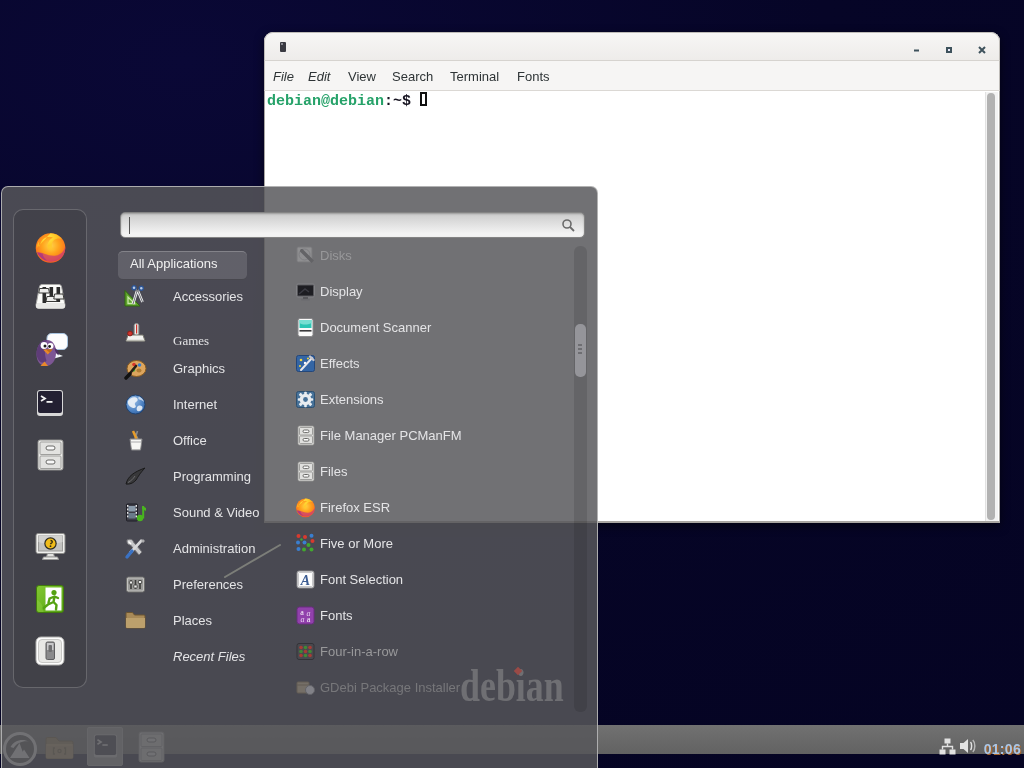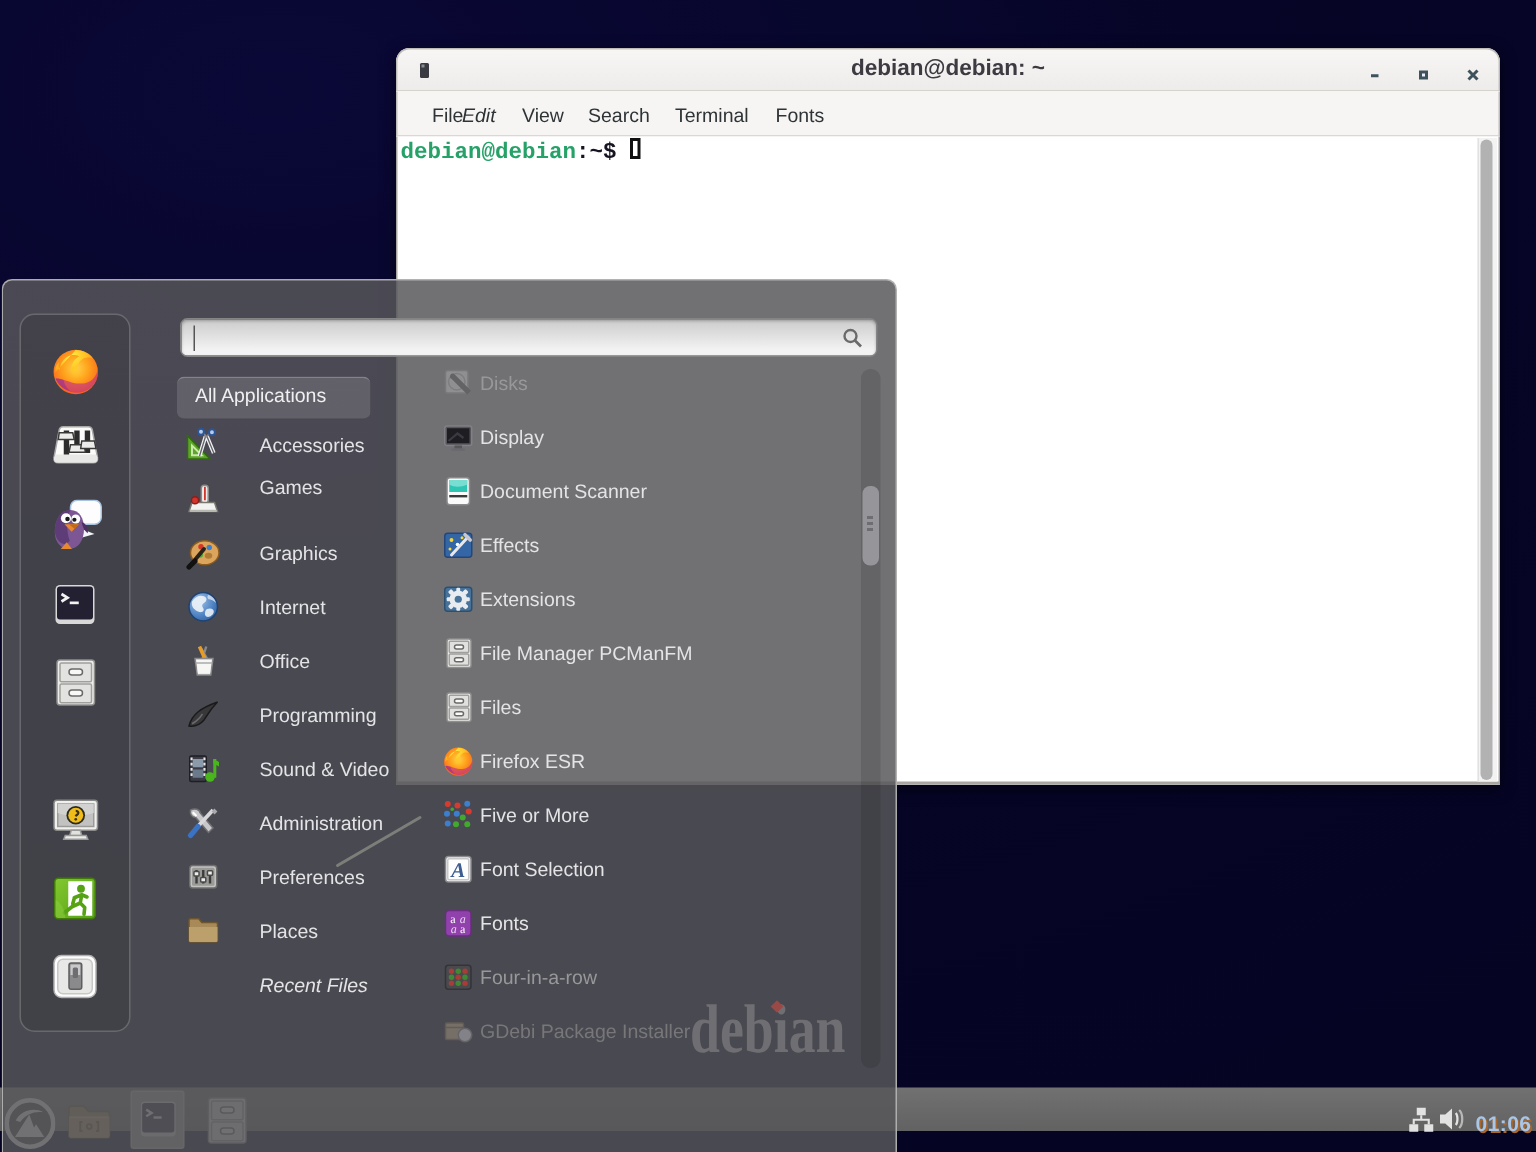--- a/index.html
+++ b/index.html
@@ -77,7 +77,6 @@
 
 <div id="term" class="abs">
   <div id="titlebar" class="abs"></div>
-  <div id="title" class="abs">debian@debian: ~</div>
   <div id="menubar" class="abs"></div>
   <span class="mitem abs" style="left:24px;">File</span>
   <span class="mitem abs" style="left:44px;font-style:italic;">Edit</span>

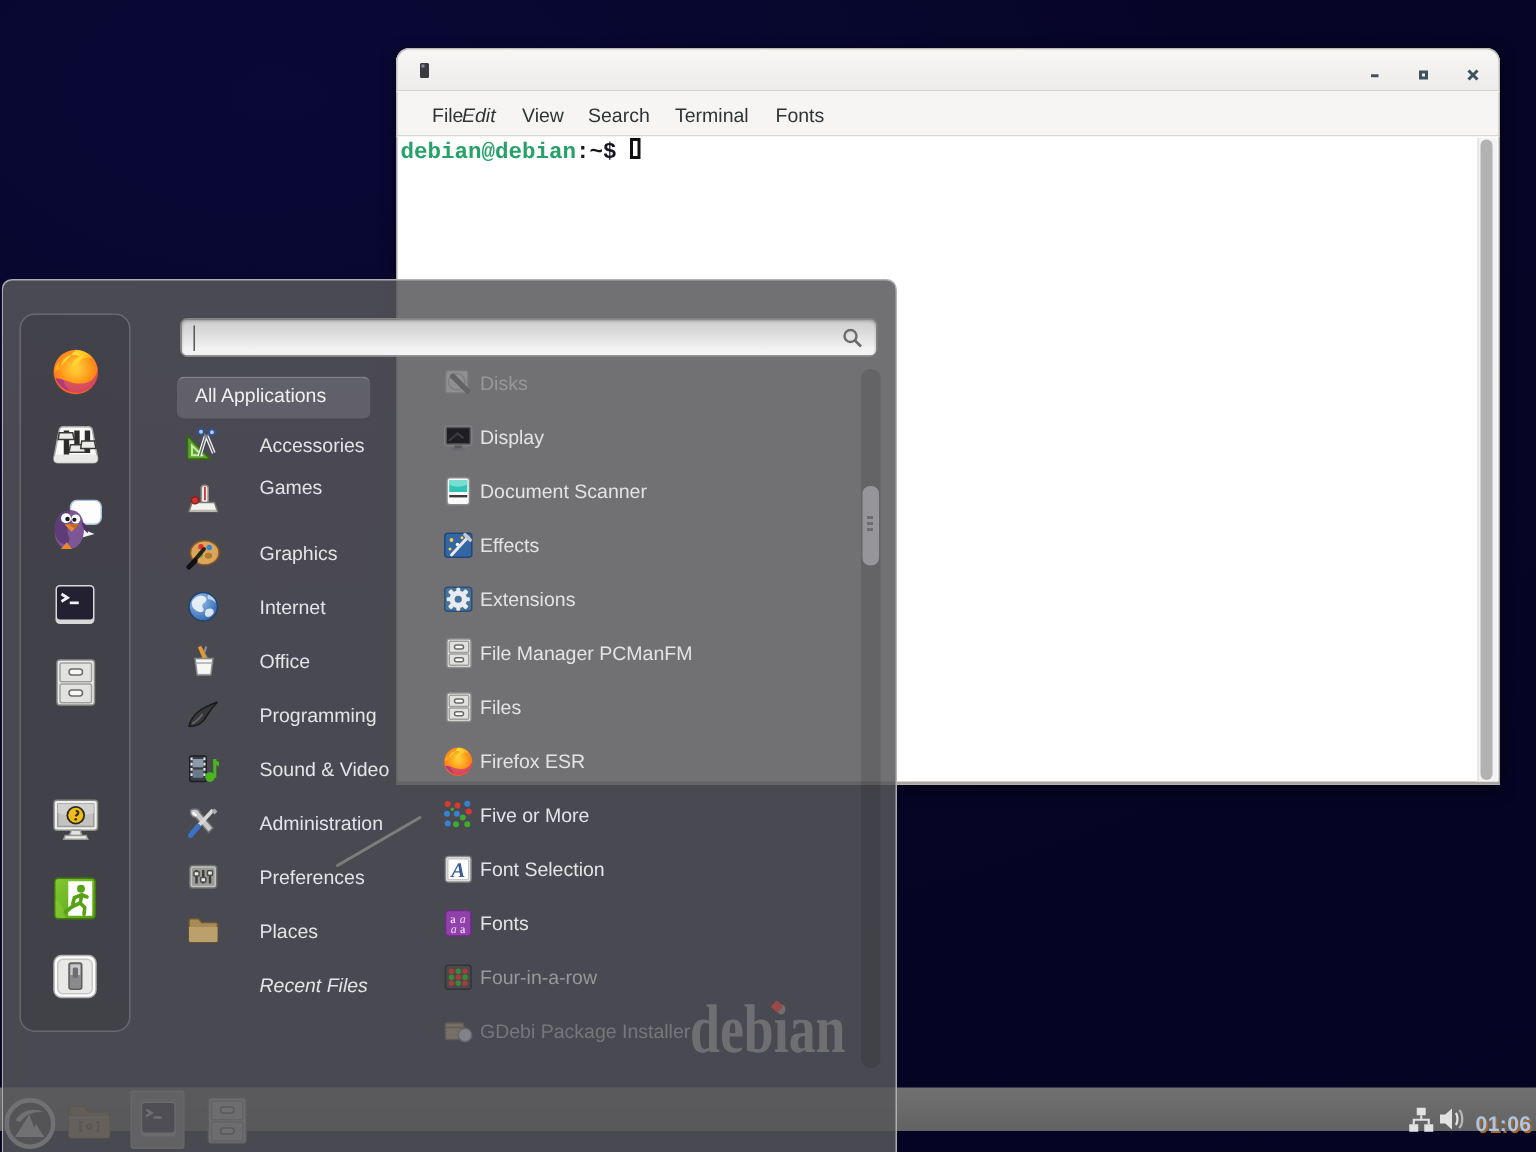--- a/index.html
+++ b/index.html
@@ -78,7 +78,7 @@
 <div id="term" class="abs">
   <div id="titlebar" class="abs"></div>
   <div id="menubar" class="abs"></div>
-  <span class="mitem abs" style="left:24px;">File</span>
+  <span class="mitem abs" style="left:9px;font-style:italic;">File</span>
   <span class="mitem abs" style="left:44px;font-style:italic;">Edit</span>
   <span class="mitem abs" style="left:84px;text-align:center;">View</span>
   <span class="mitem abs" style="left:128px;">Search</span>

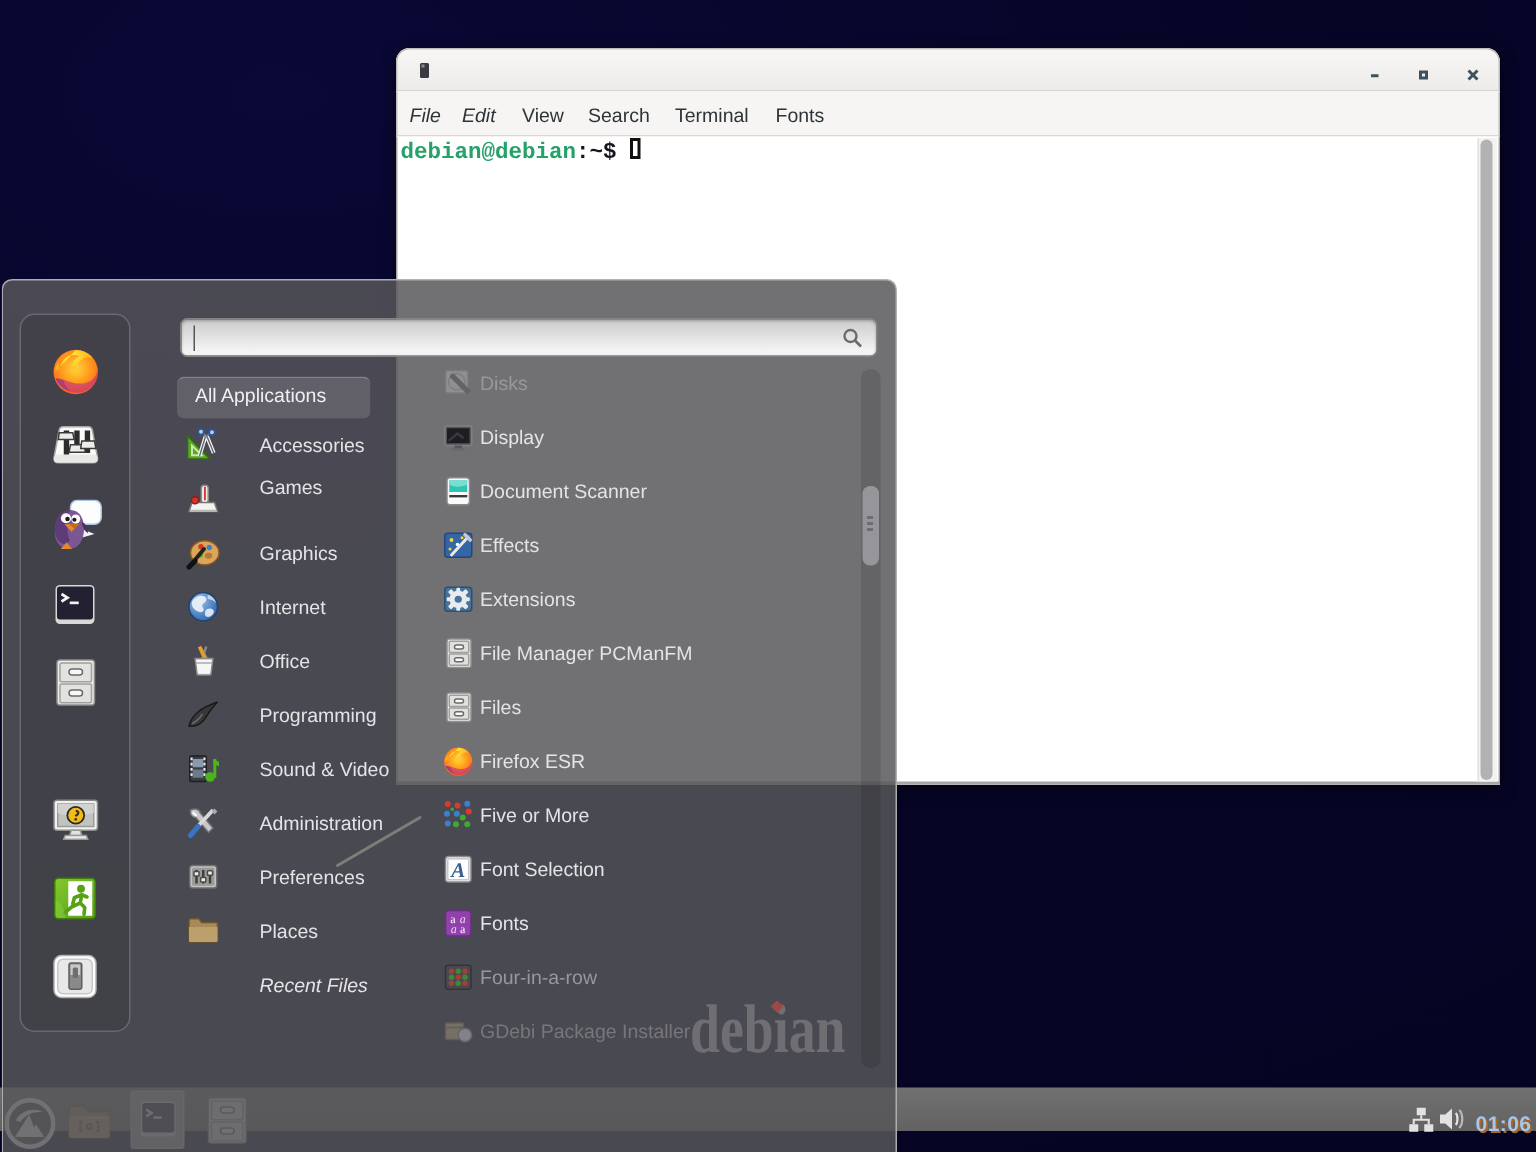--- a/index.html
+++ b/index.html
@@ -349,7 +349,7 @@
   </svg>
 
   <span class="cat abs" style="top:102px;">Accessories</span>
-  <span class="cat abs" style="top:130px;">Games</span>
+  <span class="cat abs" style="top:146px;font-family:Liberation Serif, serif;">Games</span>
   <span class="cat abs" style="top:174px;">Graphics</span>
   <span class="cat abs" style="top:210px;">Internet</span>
   <span class="cat abs" style="top:246px;">Office</span>

